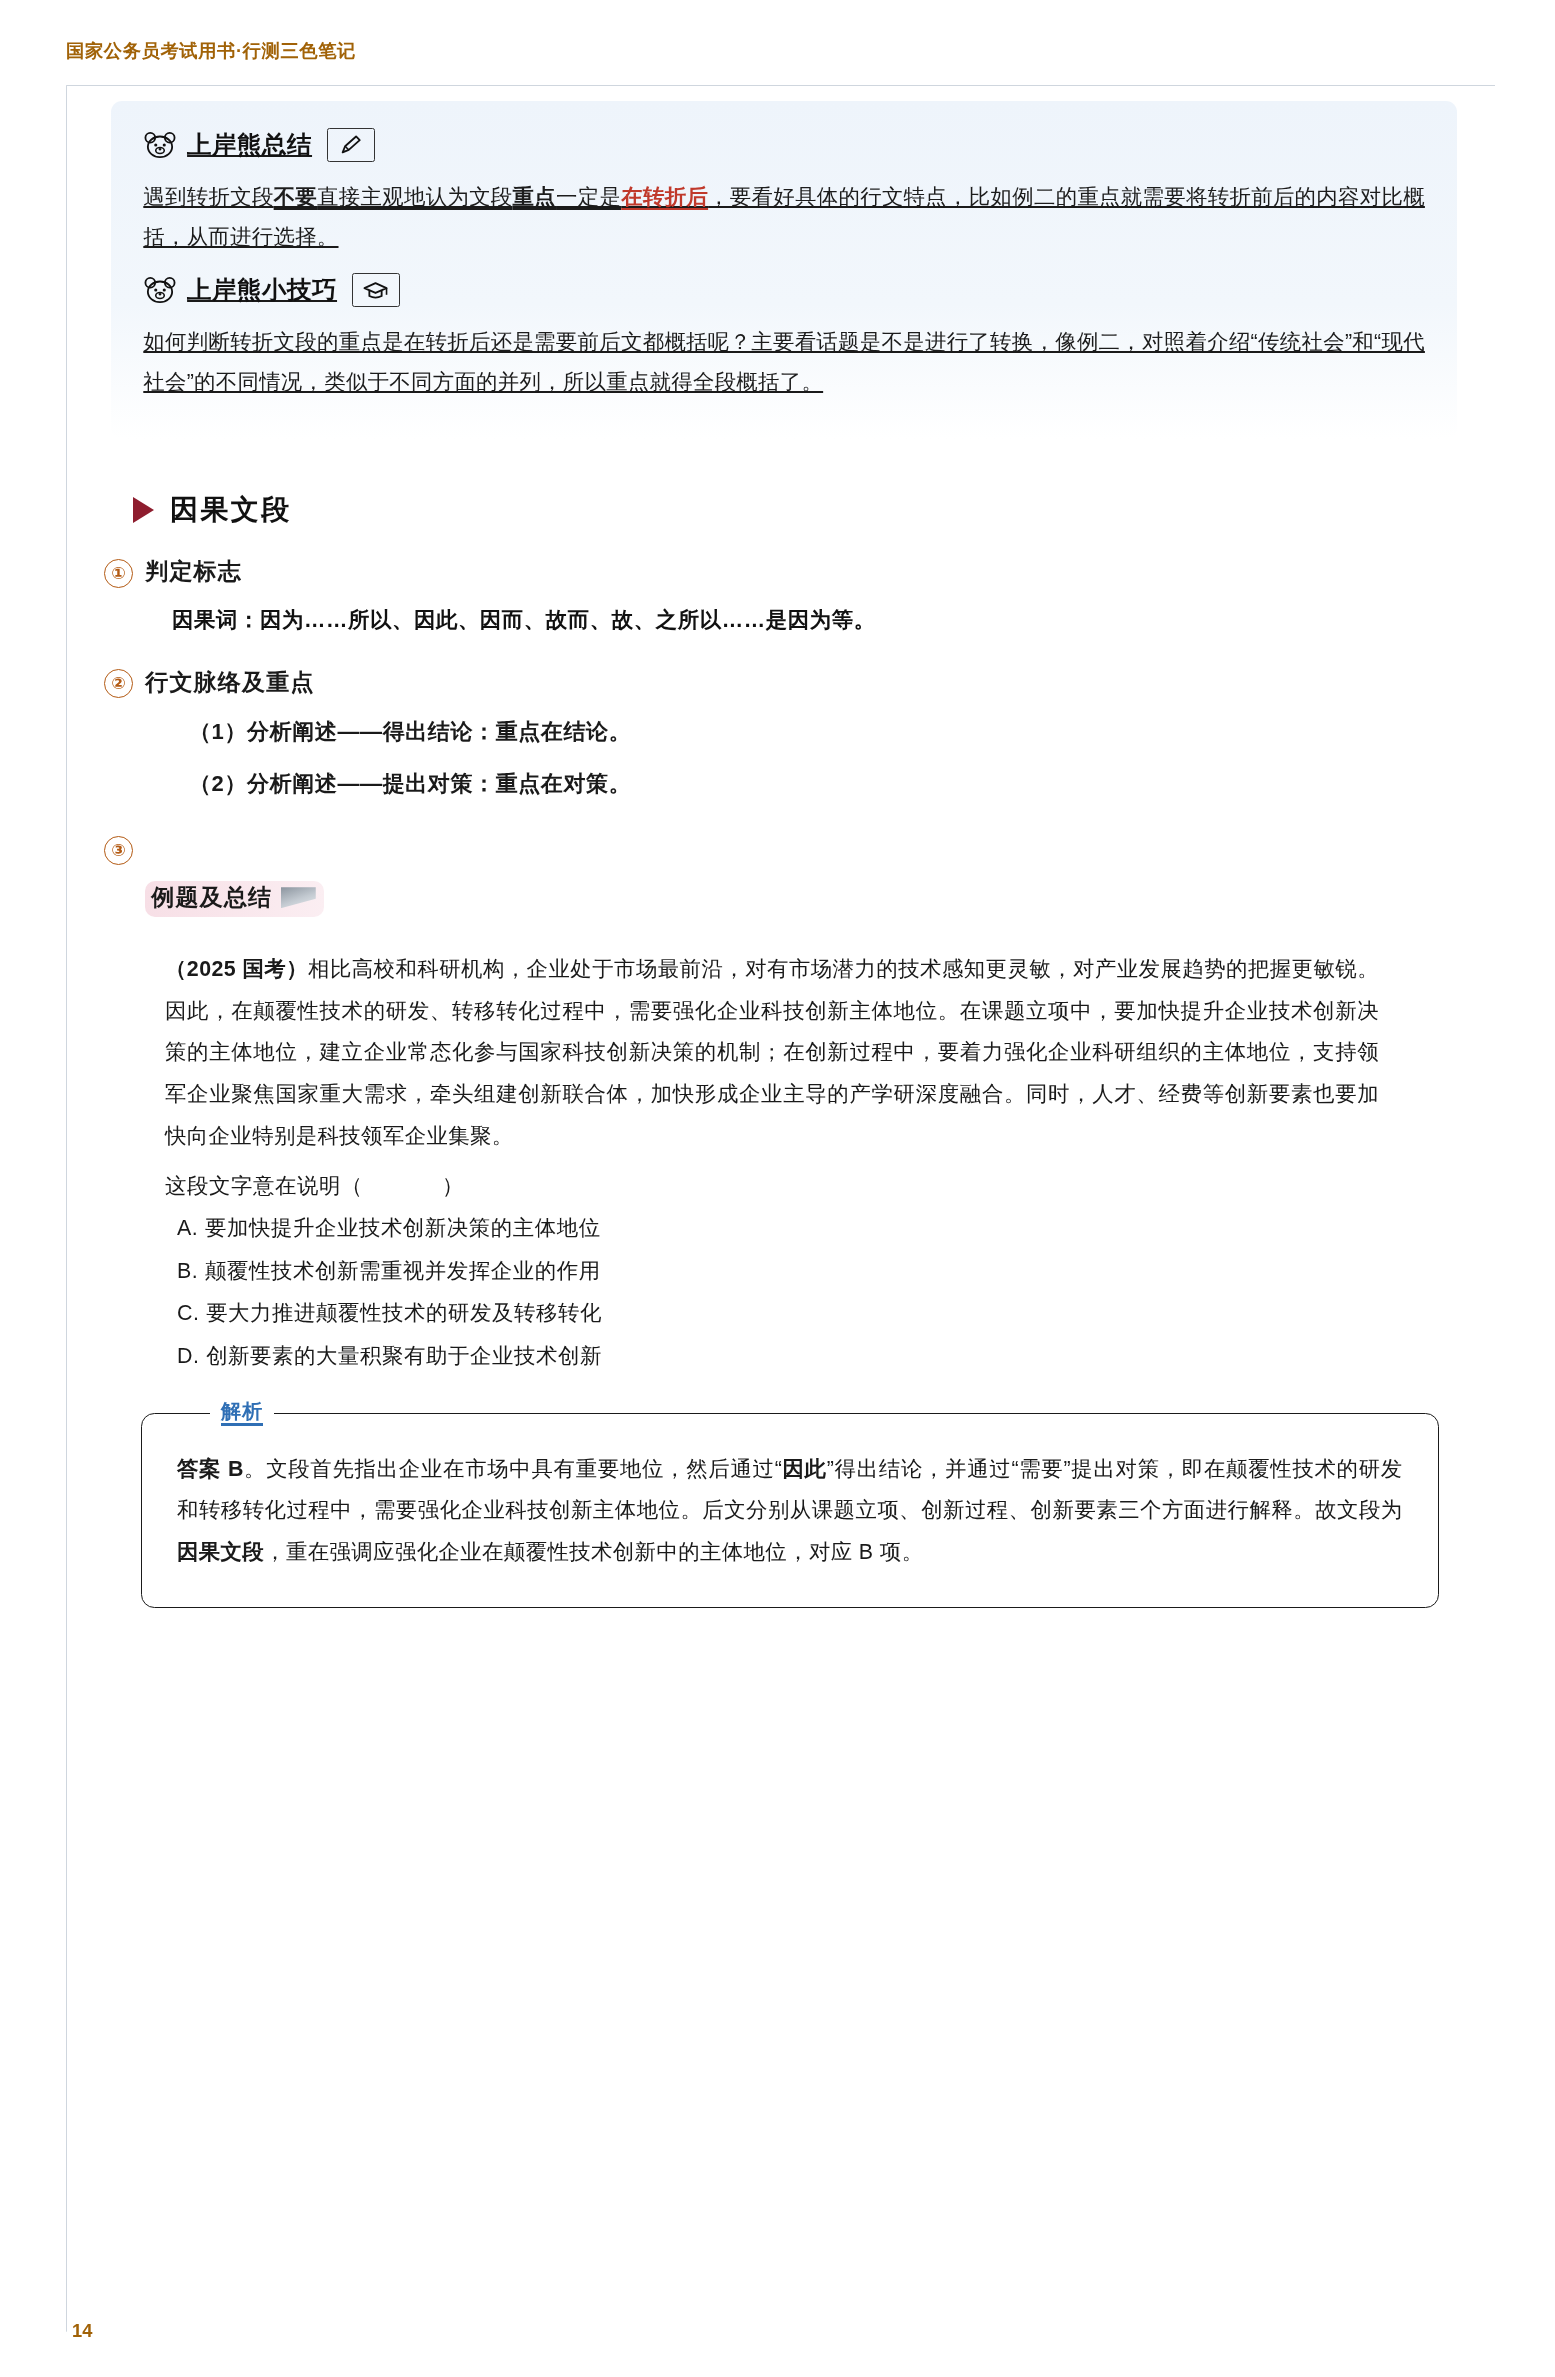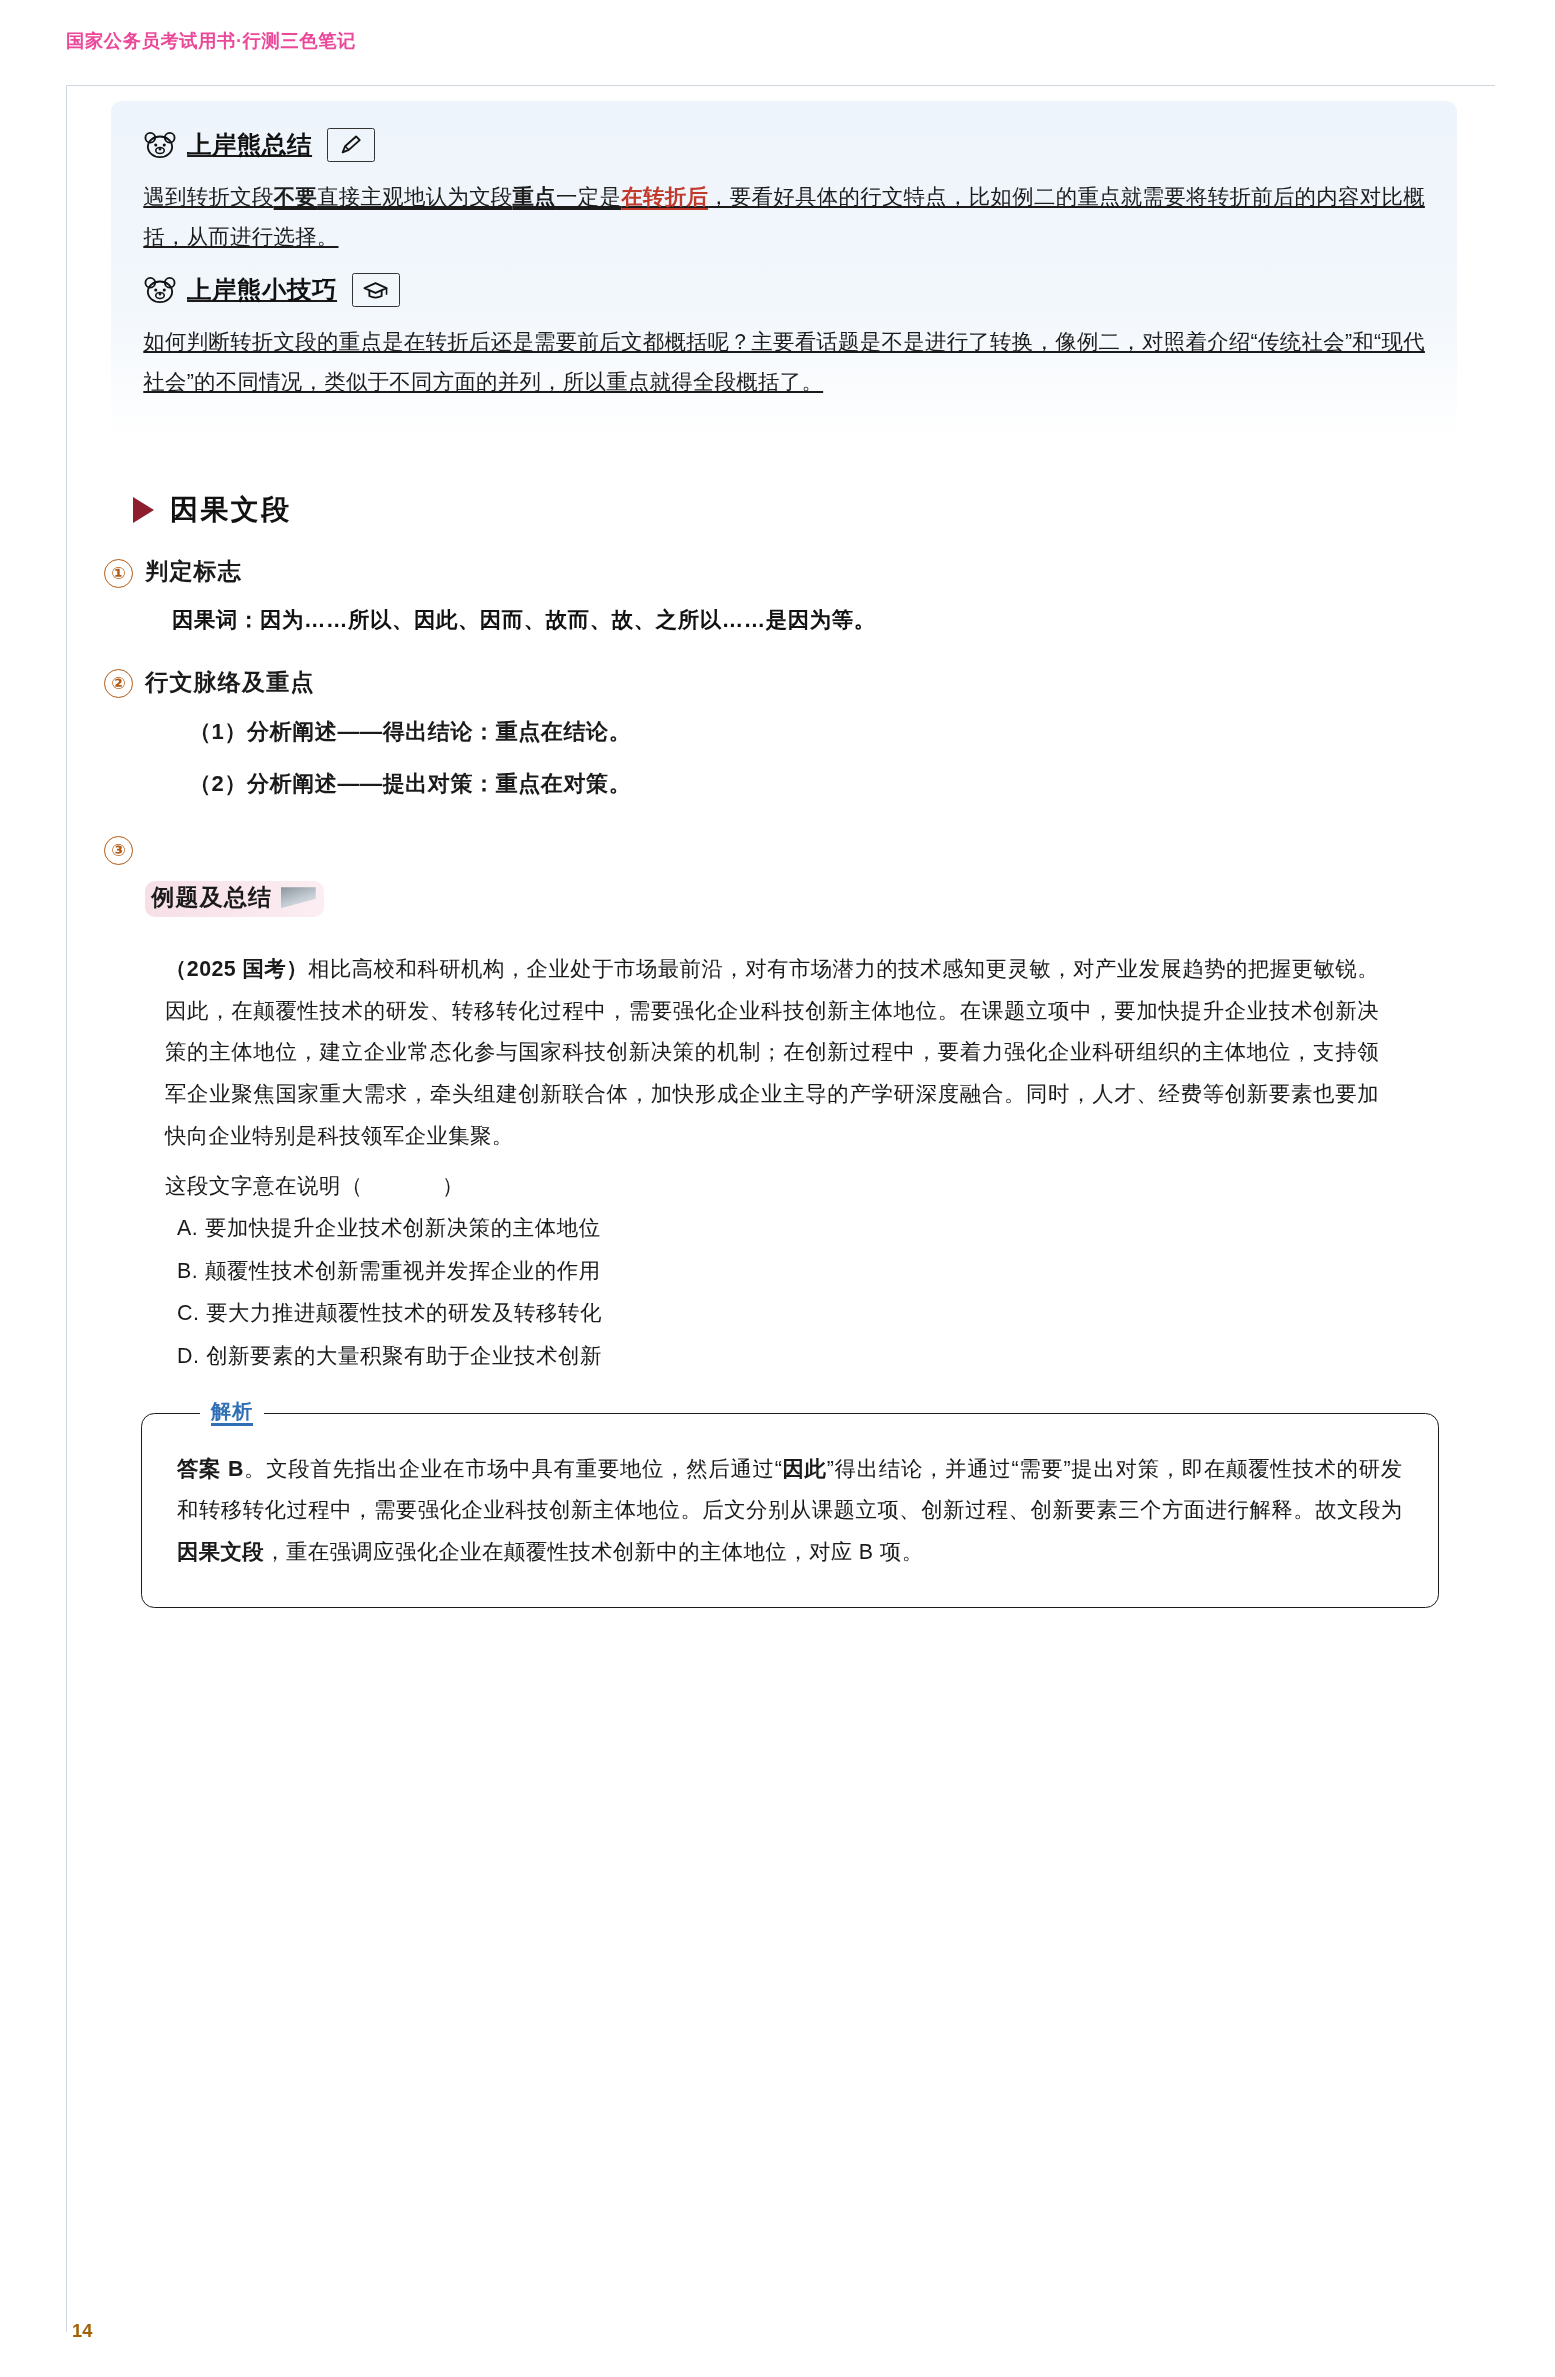--- a/index.html
+++ b/index.html
@@ -24,11 +24,11 @@
   
   .running-head {
     position: absolute;
-    top: 28px;
+    top: 38px;
     left: 66px;
     font-size: 18.3px;
     letter-spacing: 0.6px;
-    color: #ec4899;
+    color: #a16207;
     font-weight: 600;
   }
   .page-frame {

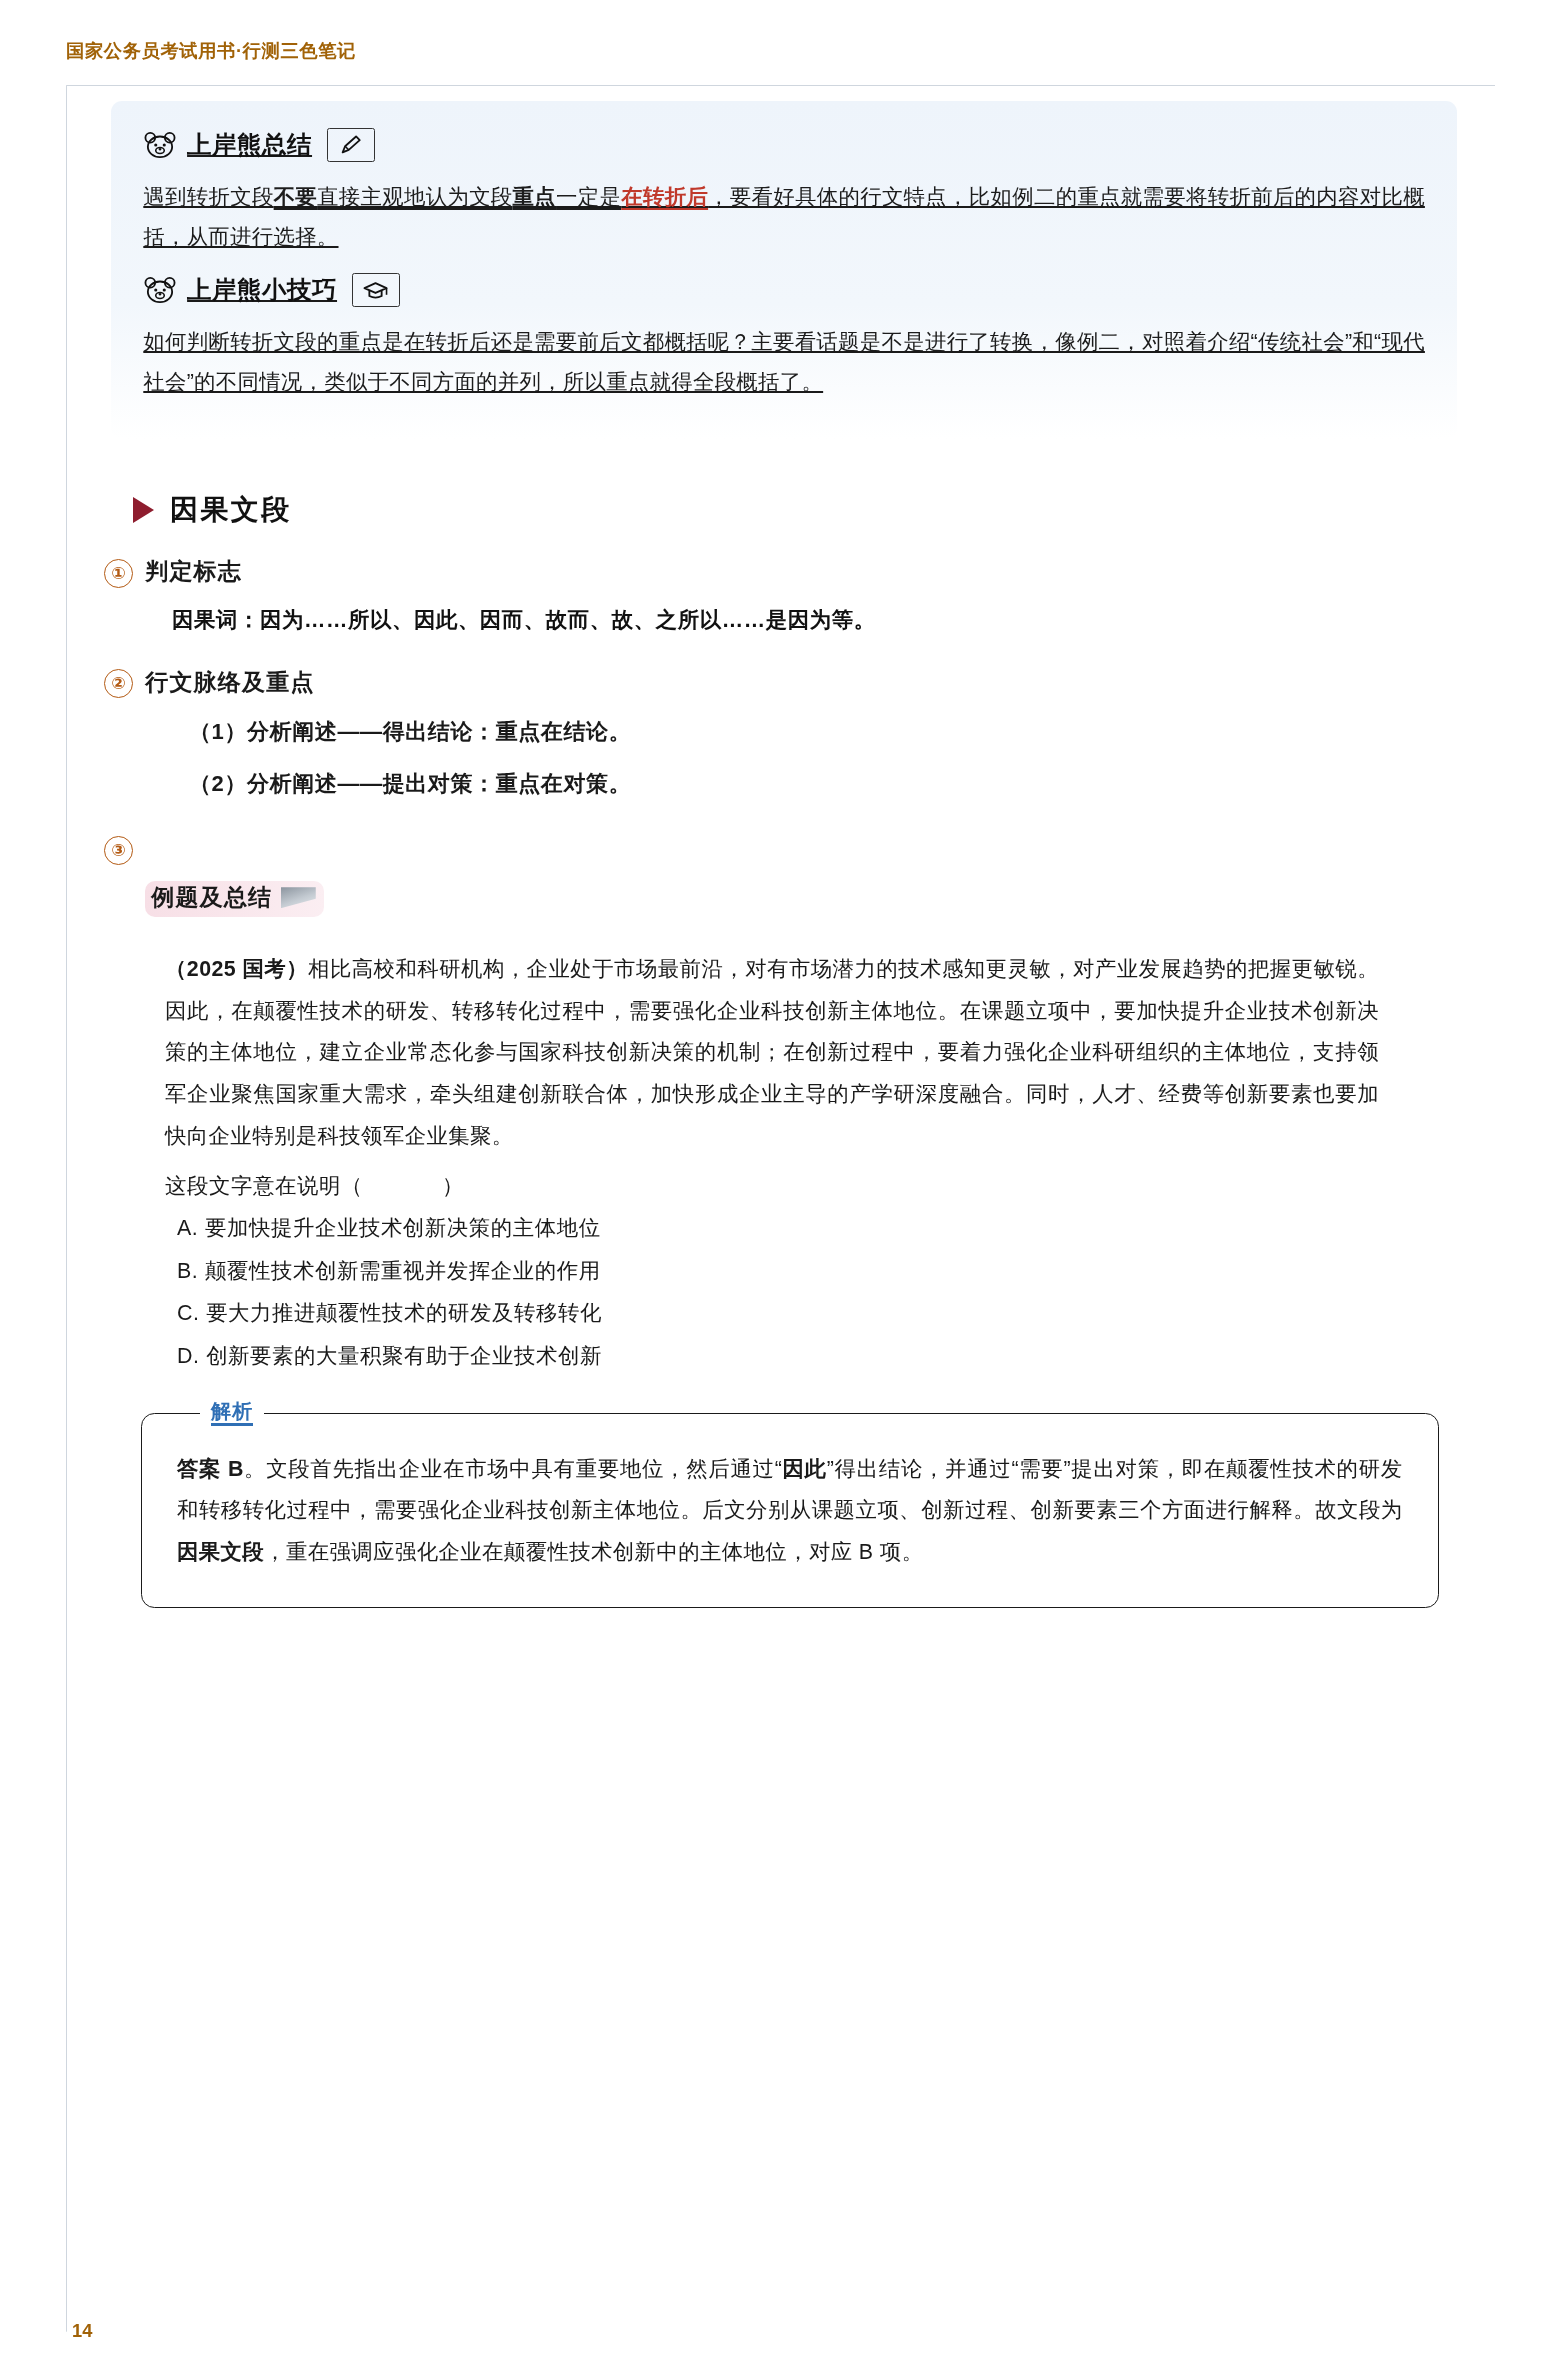--- a/index.html
+++ b/index.html
@@ -210,7 +210,7 @@
   .analysis-label {
     position: absolute;
     top: -16px;
-    left: 58px;
+    left: 68px;
     background: #ffffff;
     padding: 0 11px;
     font-size: 20px;

